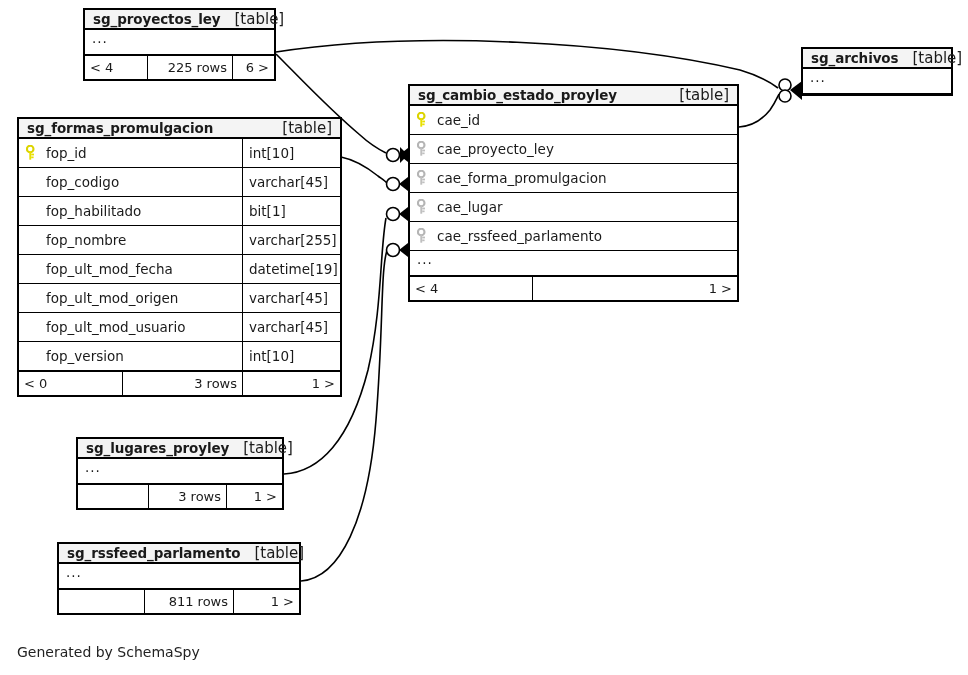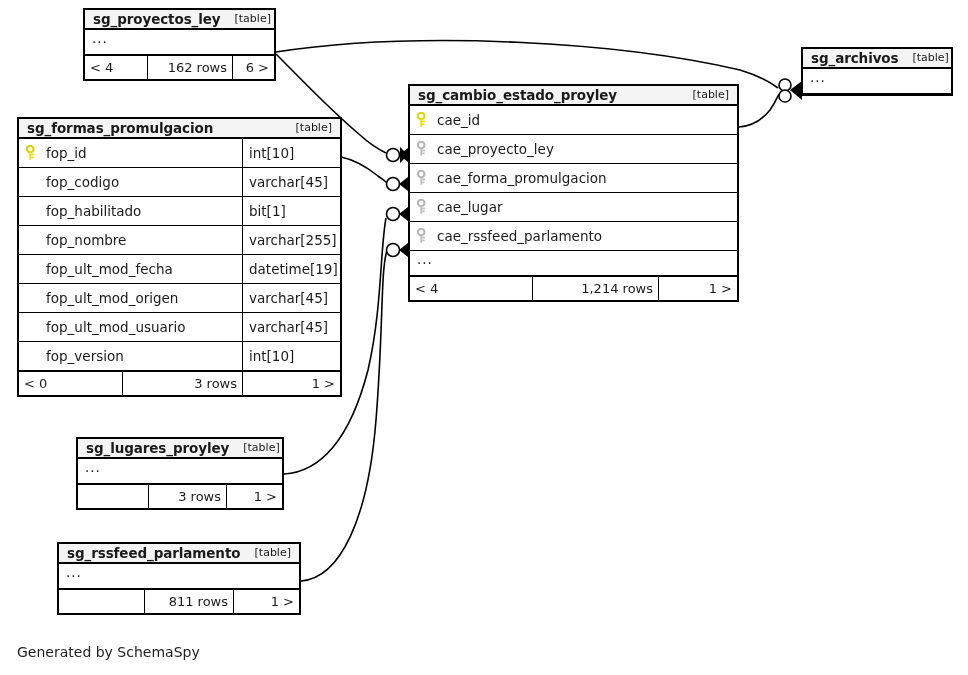--- a/index.html
+++ b/index.html
@@ -52,7 +52,7 @@
     letter-spacing: -0.1px;
   }
   .tbl-tag {
-    font-size: 11px;
+    font-size: 15px;
     color: #1a1a1a;
     padding-left: 14px;
   }

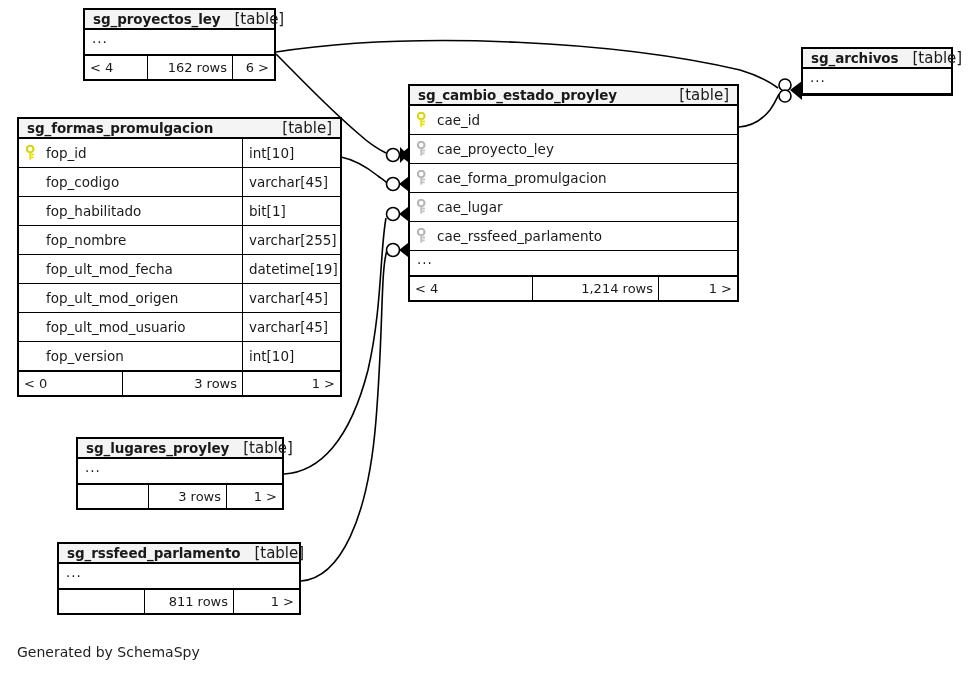--- a/index.html
+++ b/index.html
@@ -196,7 +196,7 @@
   </div>
   <div class="tbl-footer">
     <div class="f-cell f-left" style="width:62px;">&lt; 4</div>
-    <div class="f-cell f-mid" style="width:85px;">162 rows</div>
+    <div class="f-cell f-mid" style="width:85px;">225 rows</div>
     <div class="f-cell f-right" style="flex:1;">6 &gt;</div>
   </div>
 </div>

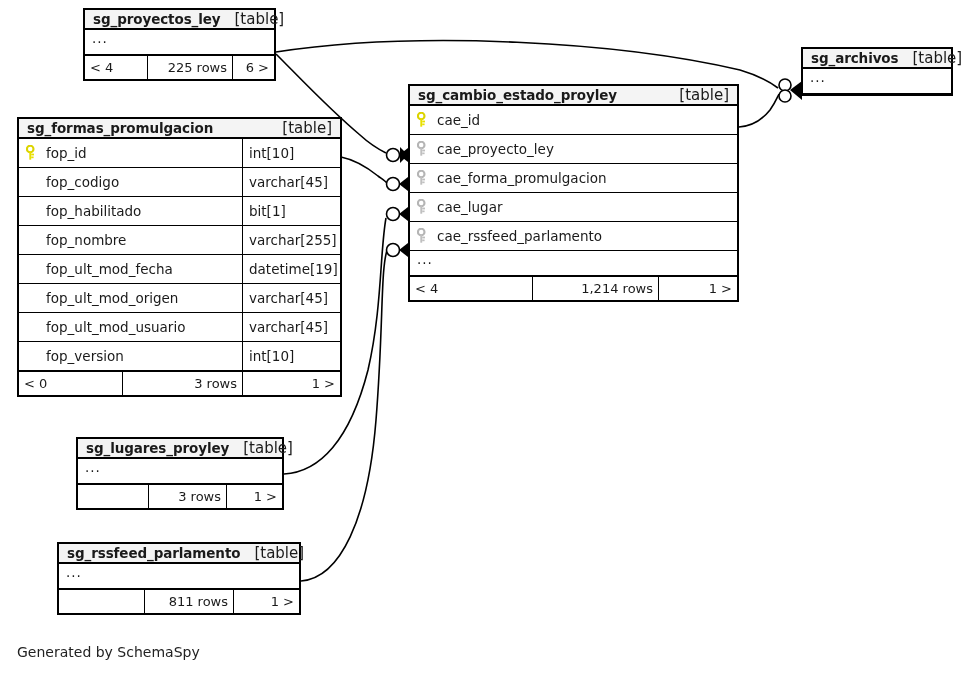--- a/index.html
+++ b/index.html
@@ -292,7 +292,6 @@
   </div>
   <div class="tbl-footer">
     <div class="f-cell f-left" style="width:122px;">&lt; 4</div>
-    <div class="f-cell f-mid" style="width:126px;">1,214 rows</div>
     <div class="f-cell f-right" style="flex:1;">1 &gt;</div>
   </div>
 </div>

